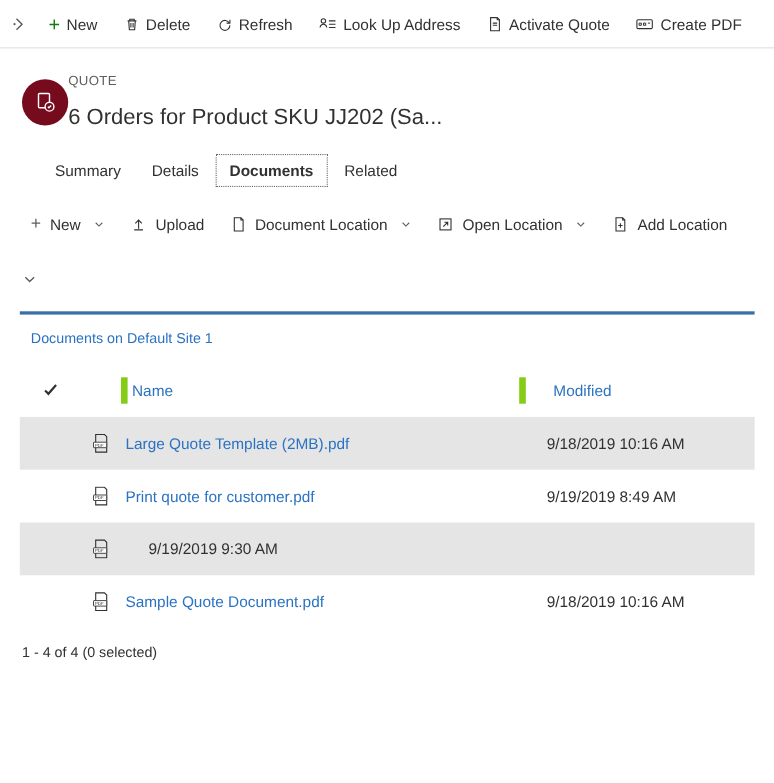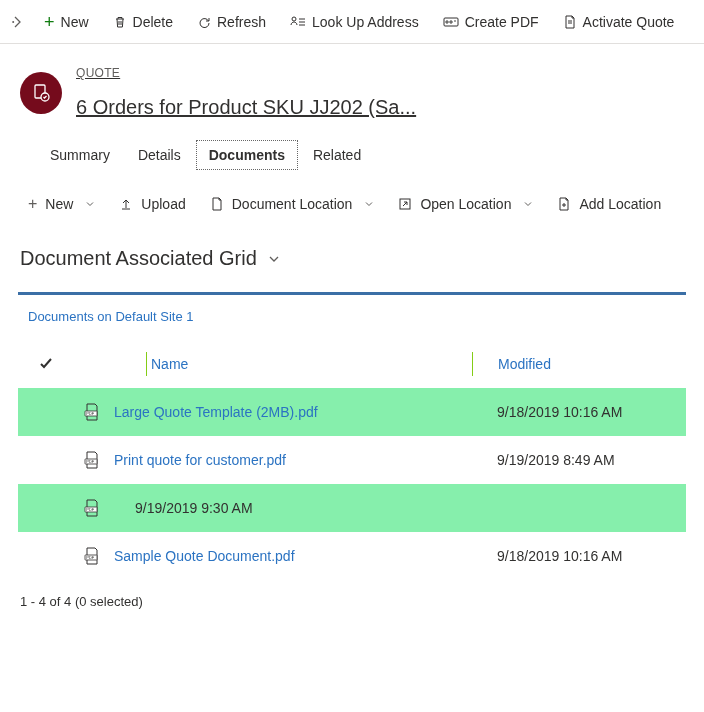--- a/index.html
+++ b/index.html
@@ -194,21 +194,21 @@
   </div>
   <div class="cmd">
     <span class="icon">
+      <svg width="14" height="14" viewBox="0 0 14 14">
+          <path d="M3 1h6l2 2v10H3z" fill="none" stroke="#323130" stroke-width="1"></path>
+          <path d="M9 1v2h2M5 6h4M5 8h4" fill="none" stroke="#323130" stroke-width="1"></path>
+        </svg>
+    </span>
+    <span>Activate Quote</span>
+  </div>
+  <div class="cmd">
+    <span class="icon">
       <svg width="16" height="14" viewBox="0 0 16 14">
           <rect x="1" y="3" width="14" height="8" rx="1" fill="none" stroke="#323130" stroke-width="1"></rect>
           <path d="M3 6h2v2H3zM7 6h2v2H7zM11 6h2" fill="none" stroke="#323130" stroke-width="0.9"></path>
         </svg>
     </span>
     <span>Create PDF</span>
-  </div>
-  <div class="cmd">
-    <span class="icon">
-      <svg width="14" height="14" viewBox="0 0 14 14">
-          <path d="M3 1h6l2 2v10H3z" fill="none" stroke="#323130" stroke-width="1"></path>
-          <path d="M9 1v2h2M5 6h4M5 8h4" fill="none" stroke="#323130" stroke-width="1"></path>
-        </svg>
-    </span>
-    <span>Activate Quote</span>
   </div>
 </div>
 

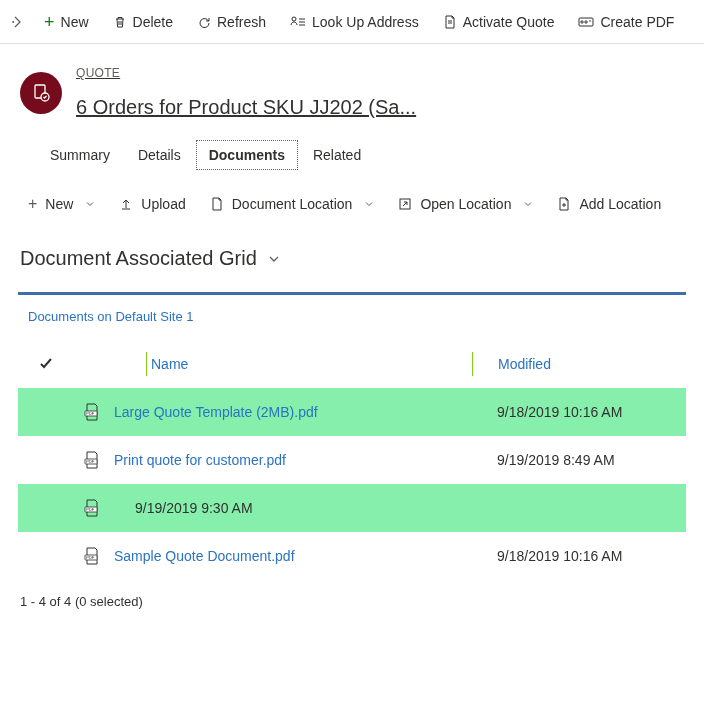--- a/index.html
+++ b/index.html
@@ -48,9 +48,7 @@
 .record-header {
   display: flex;
   align-items: center;
-  gap: 14px;
   padding: 22px 20px 10px 20px;
-  text-decoration: underline;
 }
 .avatar {
   width: 42px; height: 42px;

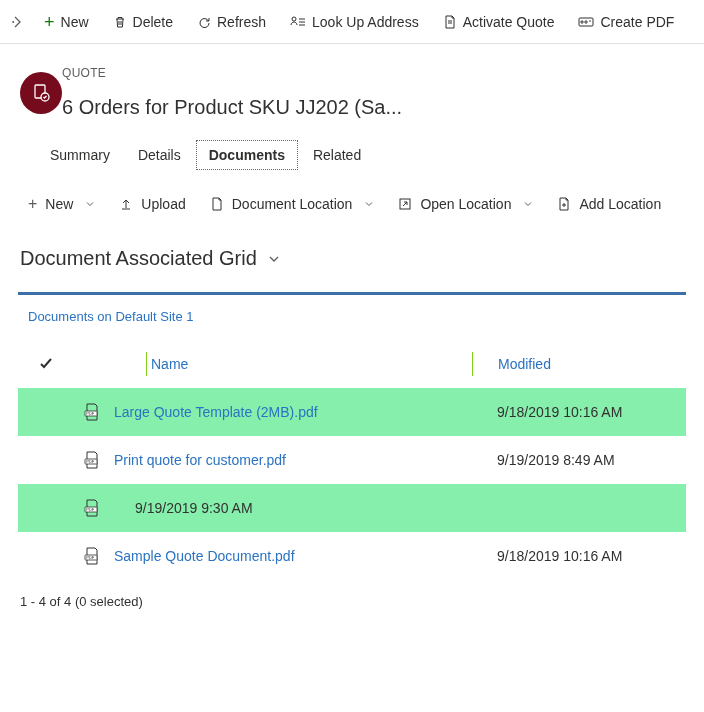--- a/index.html
+++ b/index.html
@@ -291,7 +291,6 @@
 </div>
 
 <div class="grid-title-row">
-  <span class="grid-title">Document Associated Grid</span>
   <span class="icon">
     <svg width="14" height="14" viewBox="0 0 14 14">
         <path d="M3 5l4 4 4-4" fill="none" stroke="#605e5c" stroke-width="1.3"></path>

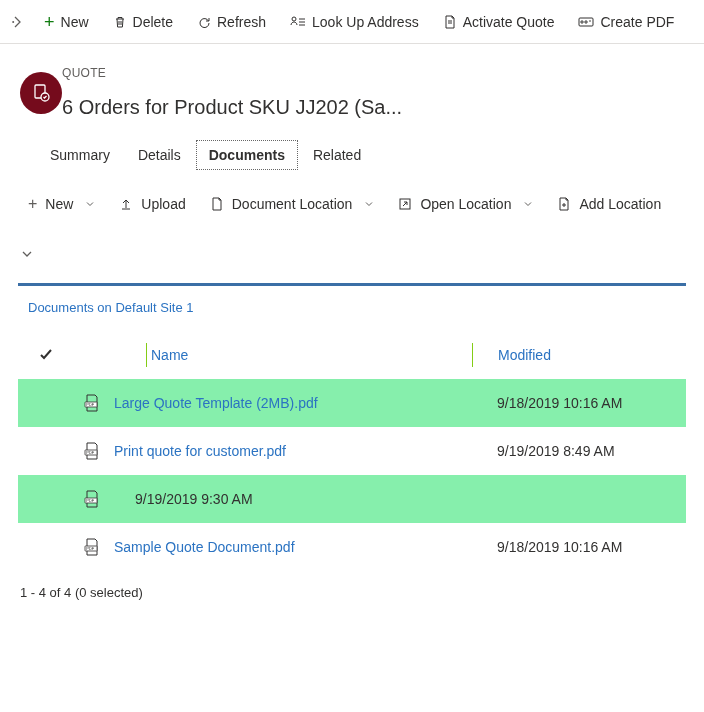--- a/index.html
+++ b/index.html
@@ -132,8 +132,8 @@
 .col-name { flex: 1; padding-left: 4px; }
 .col-modified { width: 214px; padding-left: 25px; }
 .grid-header .col-name, .grid-header .col-modified {
-  border-left: 1px solid #84cc16;
-  padding-top: 4px; padding-bottom: 4px; margin-left: 36px;
+  border-left: 6px solid #84cc16;
+  padding-top: 4px; padding-bottom: 4px;
 }
 .grid-header .hcell { color: #2b73c2; cursor: pointer; font-size: 14px; }
 .col-check .tick { color: #323130; font-size: 16px; }

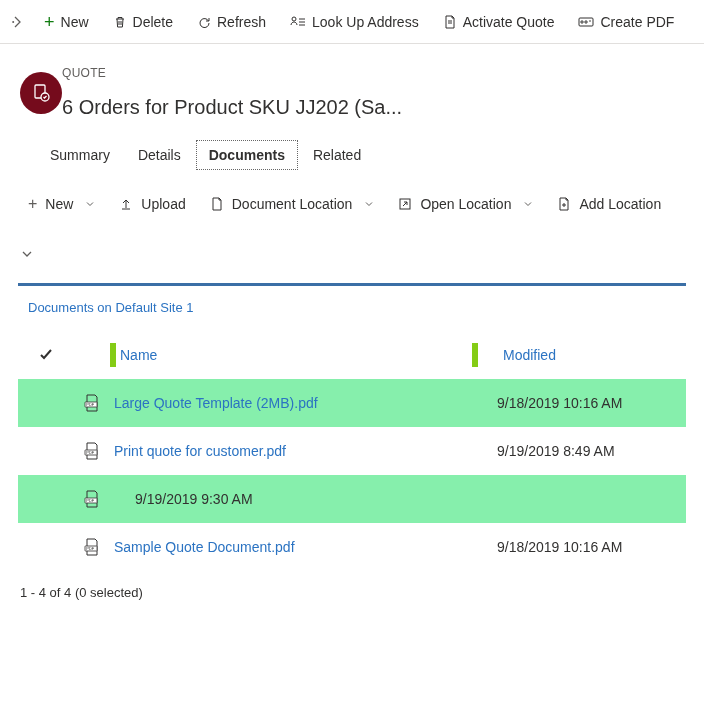--- a/index.html
+++ b/index.html
@@ -137,7 +137,7 @@
 }
 .grid-header .hcell { color: #2b73c2; cursor: pointer; font-size: 14px; }
 .col-check .tick { color: #323130; font-size: 16px; }
-.grid-row.even { background: #86efac; }
+.grid-row.even { background: #e5e5e5; }
 .grid-row .link { color: #2b73c2; cursor: pointer; }
 .grid-row .date { color: #323130; margin-top: 32px; }
 .footer-status {

